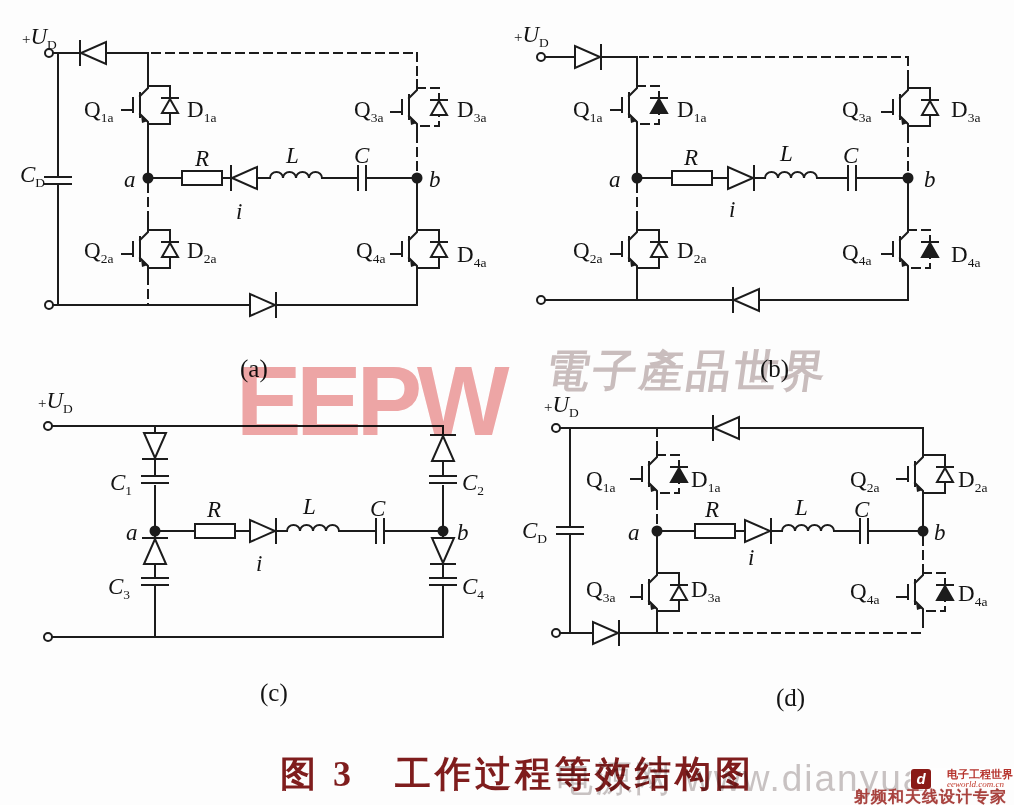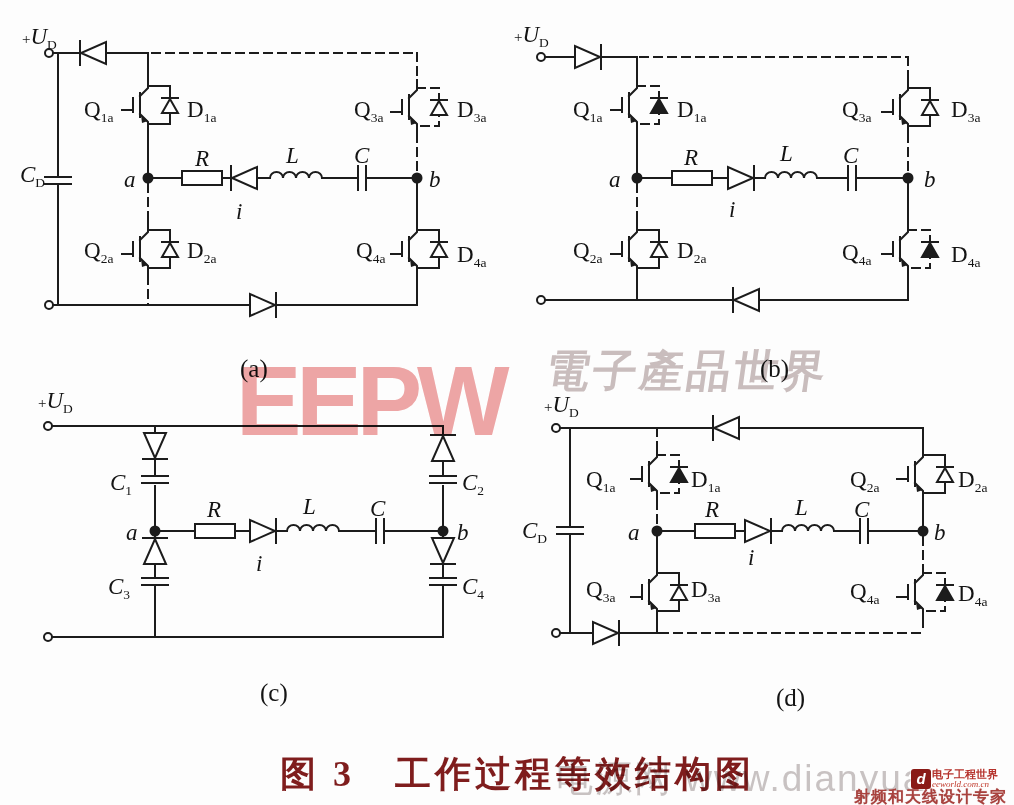--- a/index.html
+++ b/index.html
@@ -47,7 +47,7 @@
   .eew-mark{display:inline-block;width:20px;height:20px;background:#8a1a16;color:#fff;
             font-family:"Liberation Sans",sans-serif;font-weight:bold;font-style:italic;font-size:15px;
             text-align:center;line-height:20px;border-radius:3px;}
-  .eew-texts{display:inline-block;margin-left:1px;line-height:1;}
+  .eew-texts{display:inline-block;margin-left:16px;line-height:1;}
   .eew-name{display:block;font-family:"Liberation Sans",sans-serif;font-size:11px;font-weight:bold;color:#b5312b;white-space:nowrap;}
   .eew-dom{display:block;font-family:Liberation Serif, serif;font-size:9px;font-style:italic;color:#c0392b;white-space:nowrap;}
   #brand-sub{position:absolute;left:2px;top:40px;font-family:"Liberation Serif",serif;font-size:16px;font-weight:bold;

